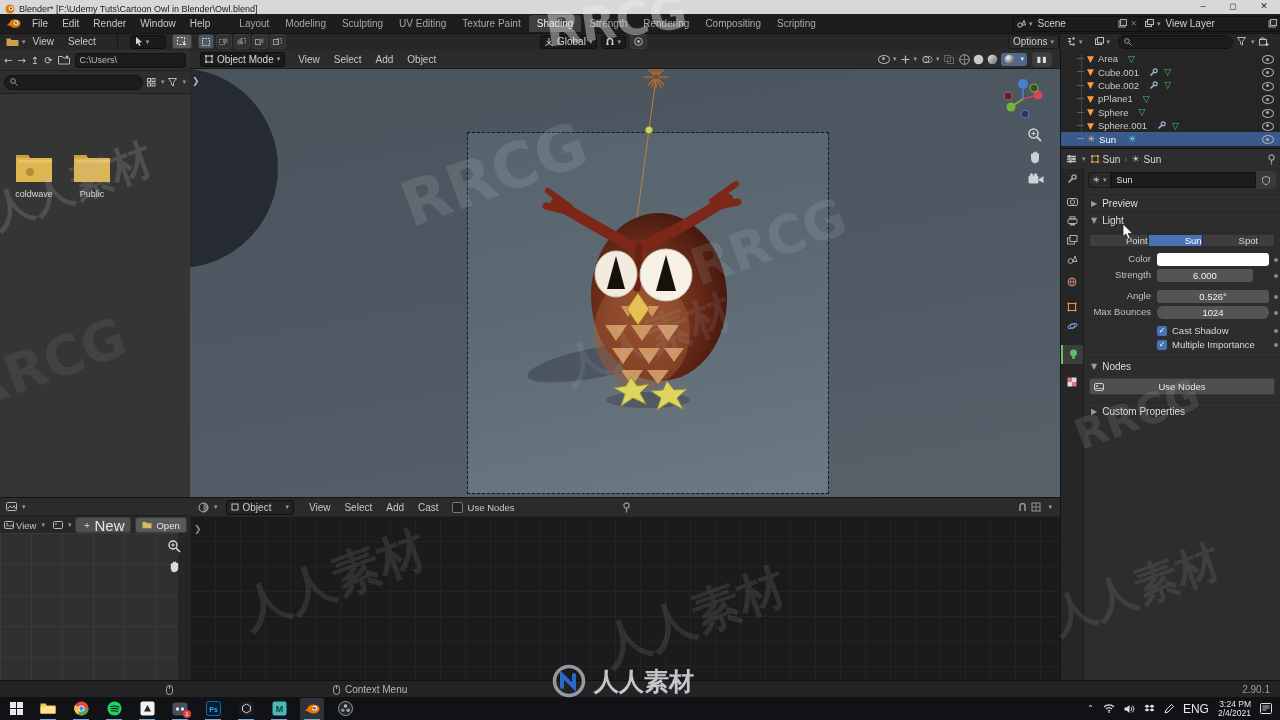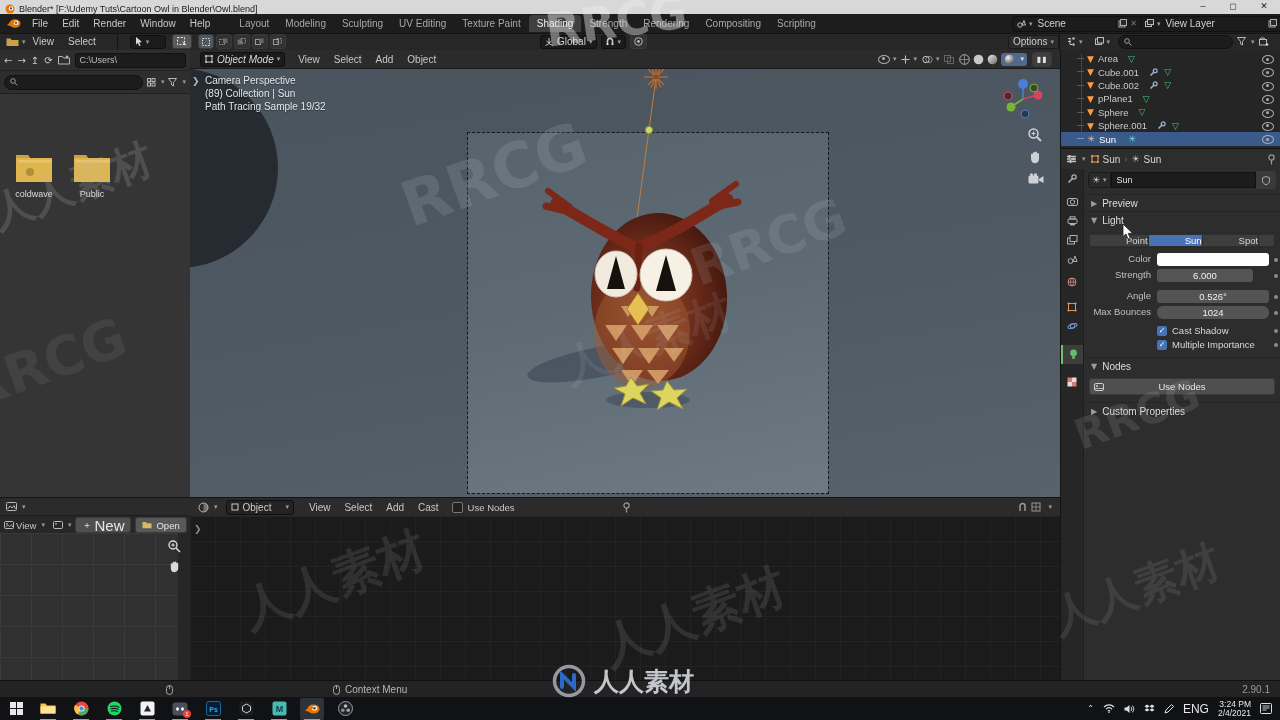--- a/index.html
+++ b/index.html
@@ -296,7 +296,7 @@
           <circle cx="1" cy="7" r="1" fill="#c8c8c8"></circle>
           <circle cx="7" cy="7" r="1" fill="#c8c8c8"></circle>
         </svg>
-      <span style="margin-left:4px;color:#dadada;font-style:italic;">Object Mode</span>
+      <span style="margin-left:4px;color:#dadada;">Object Mode</span>
       <span class="chev glyph">▾</span>
     </div>
     <span class="menu-item" style="margin-left:6px;">View</span>

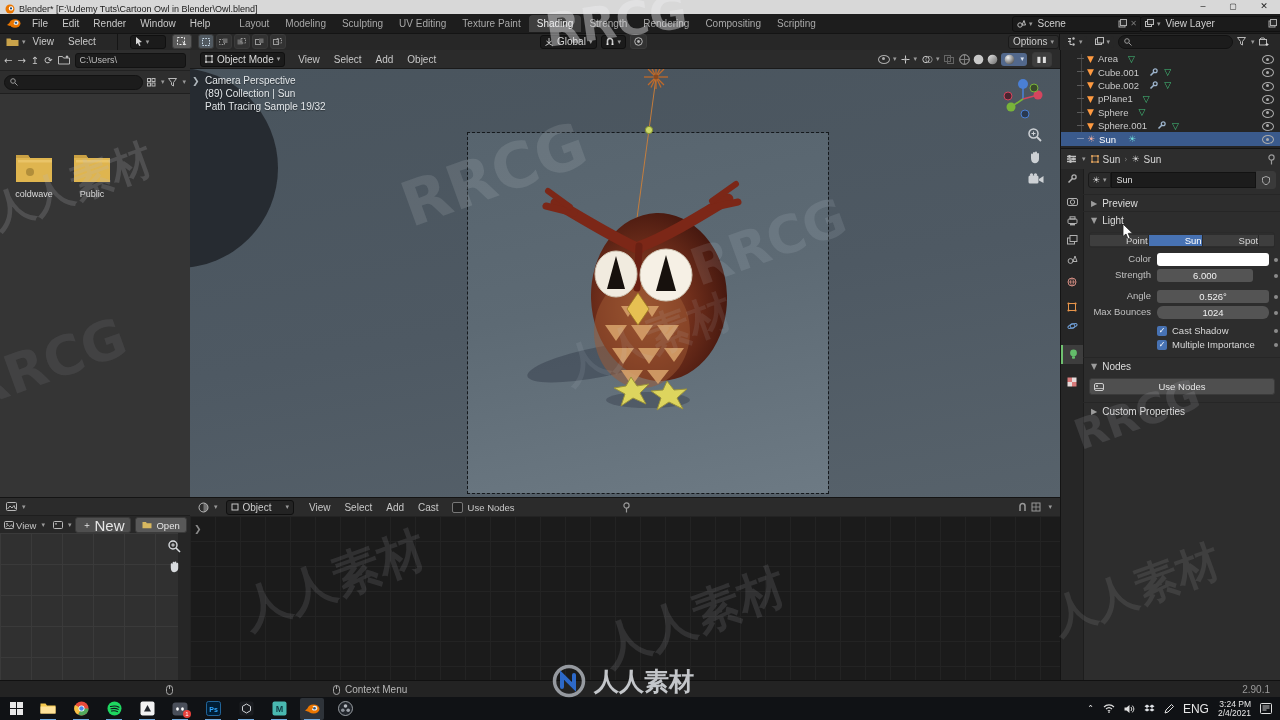--- a/index.html
+++ b/index.html
@@ -433,11 +433,6 @@
     </g>
   </svg>
 
-  <div class="abs" style="left:15px;top:24px;color:#e3e7ea;font-size:10px;line-height:13px;text-shadow:0 1px 1px rgba(0,0,0,.4);z-index:2;">
-    <div>Camera Perspective</div>
-    <div>(89) Collection | Sun</div>
-    <div>Path Tracing Sample 19/32</div>
-  </div>
   <span class="glyph" style="position:absolute;left:2px;top:26px;color:#aeb6bc;font-size:9px;">❯</span>
 
   <svg class="abs" style="right:14px;top:26px;" width="46" height="46" viewBox="0 0 46 46">

